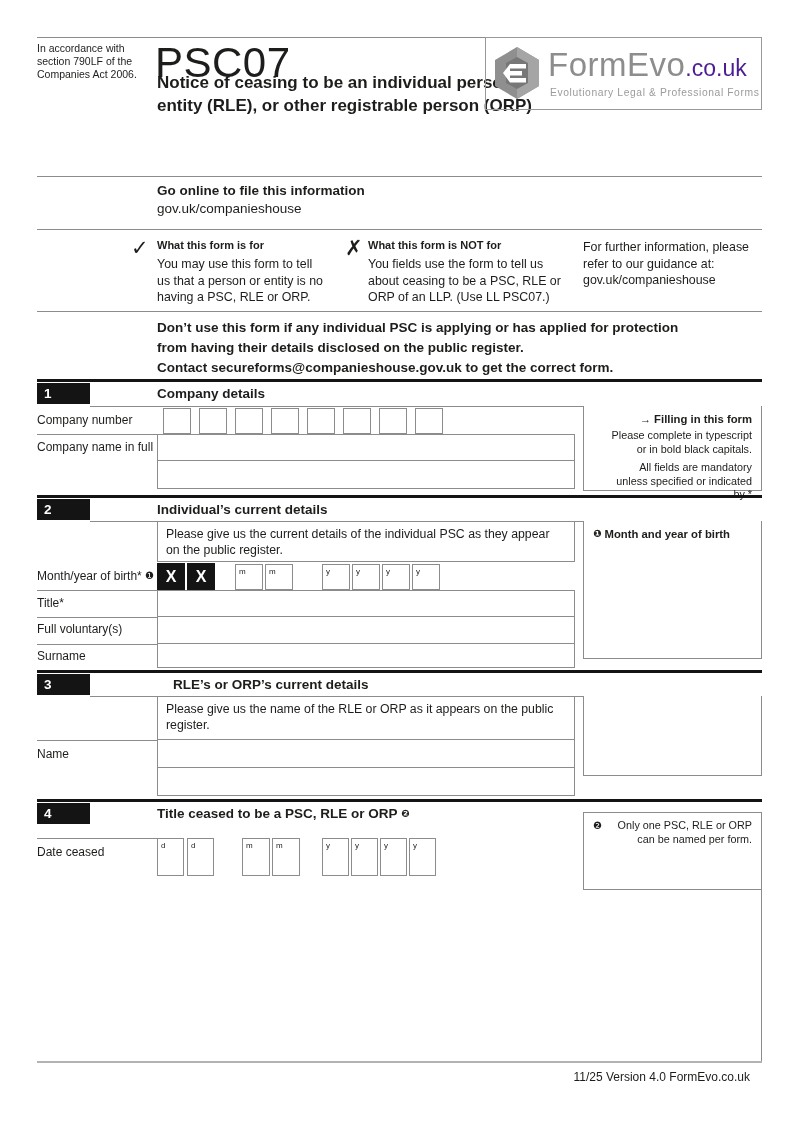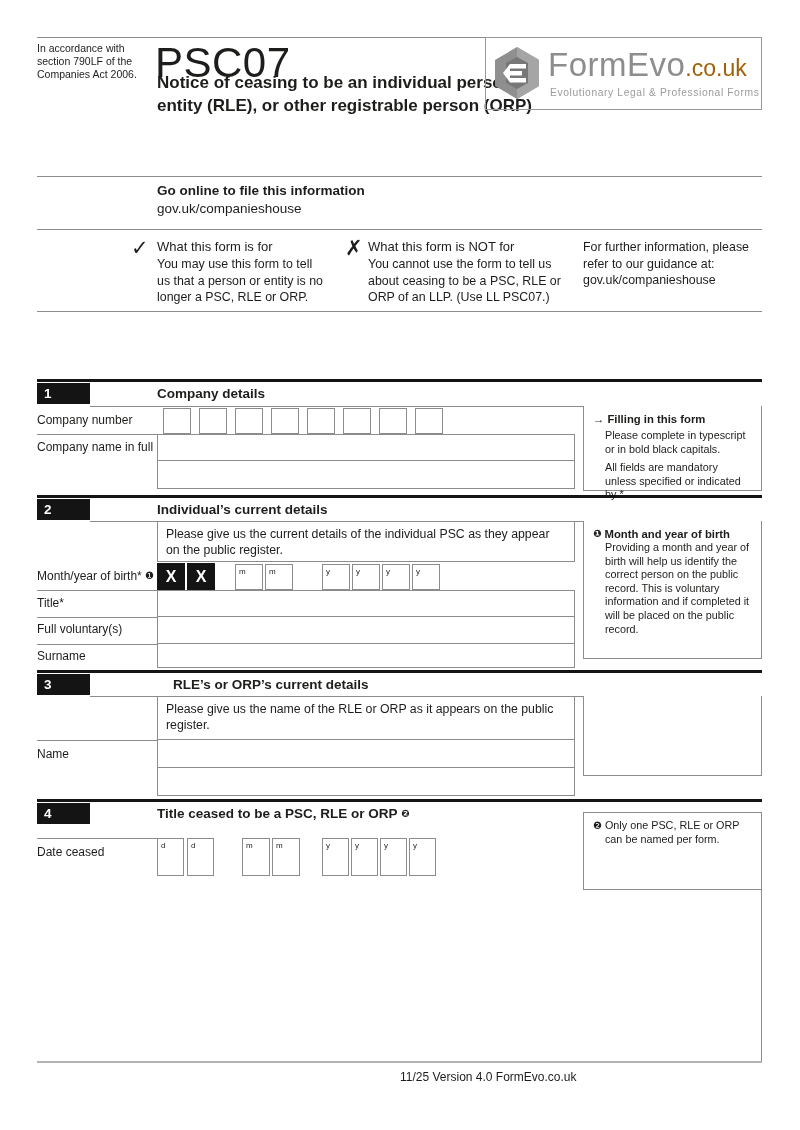--- a/index.html
+++ b/index.html
@@ -17,7 +17,7 @@
 
   .logobox { border:1px solid #999; }
   .brand   { font-size:33px; color:#8d8d8d; letter-spacing:0.5px; }
-  .brand .suf { font-size:23px; color:#a16207; letter-spacing:0; }
+  .brand .suf { font-size:23px; color:#4c1d95; letter-spacing:0; }
   .tagline { font-size:10.3px; color:#9b9b9b; letter-spacing:0.6px; }
 
   .b13  { font-size:13.5px; font-weight:bold; }

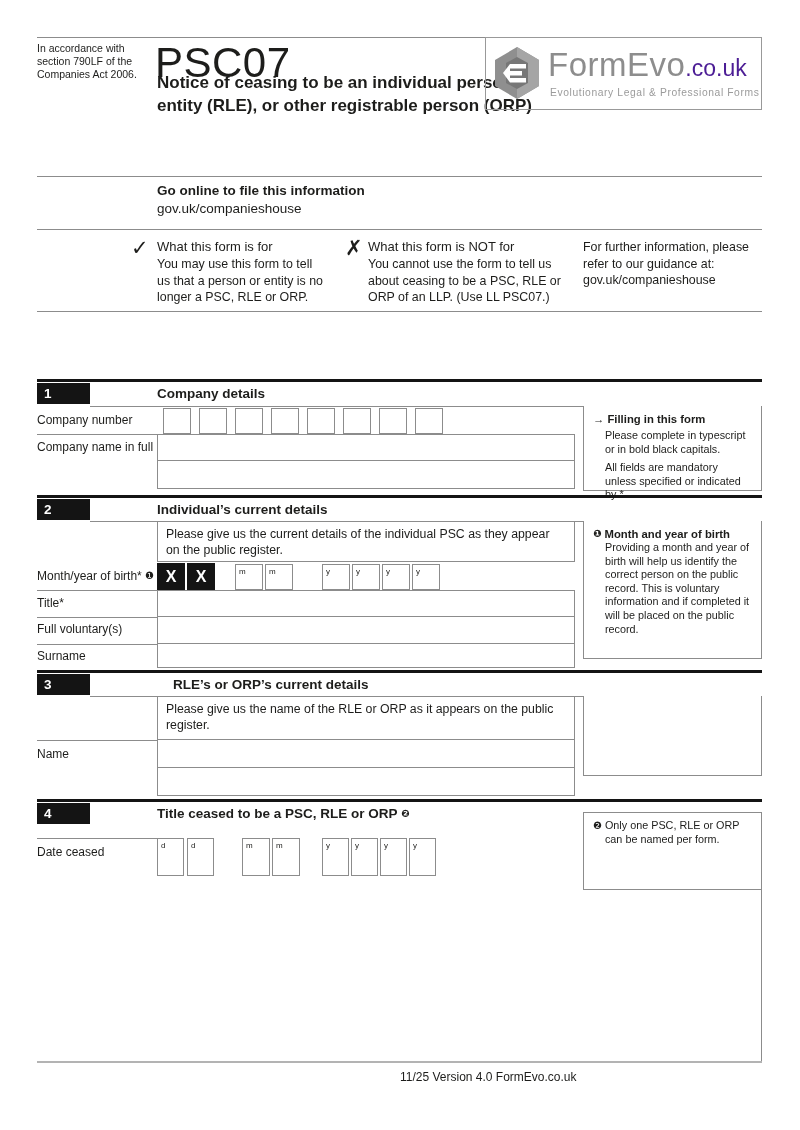--- a/index.html
+++ b/index.html
@@ -22,7 +22,7 @@
 
   .b13  { font-size:13.5px; font-weight:bold; }
   .r13  { font-size:13.5px; }
-  .b125 { font-size:13px; font-weight:normal; }
+  .b125 { font-size:11px; font-weight:bold; }
   .body125 { font-size:12.4px; line-height:16.5px; }
   .warn { font-size:13.5px; font-weight:bold; line-height:20px; }
   .mark { font-size:21px; line-height:1; }

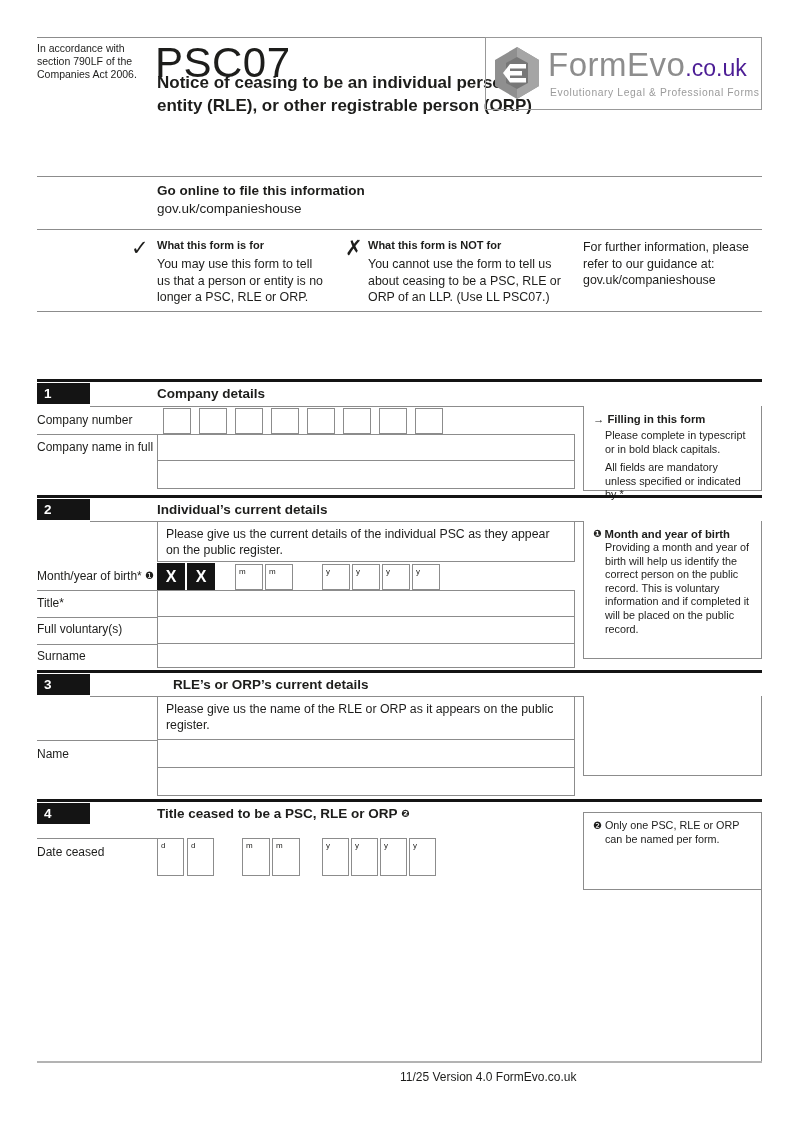--- a/index.html
+++ b/index.html
@@ -103,7 +103,7 @@
   <div class="abs mark" style="left:345px;top:237px;">✗</div>
   <div class="abs b125" style="left:368px;top:239px;">What this form is NOT for</div>
   <div class="abs body125" style="left:368px;top:256px;">
-    <div>You cannot use the form to tell us</div>
+    <div>You fields use the form to tell us</div>
     <div>about ceasing to be a PSC, RLE or</div>
     <div>ORP of an LLP. (Use LL PSC07.)</div>
   </div>

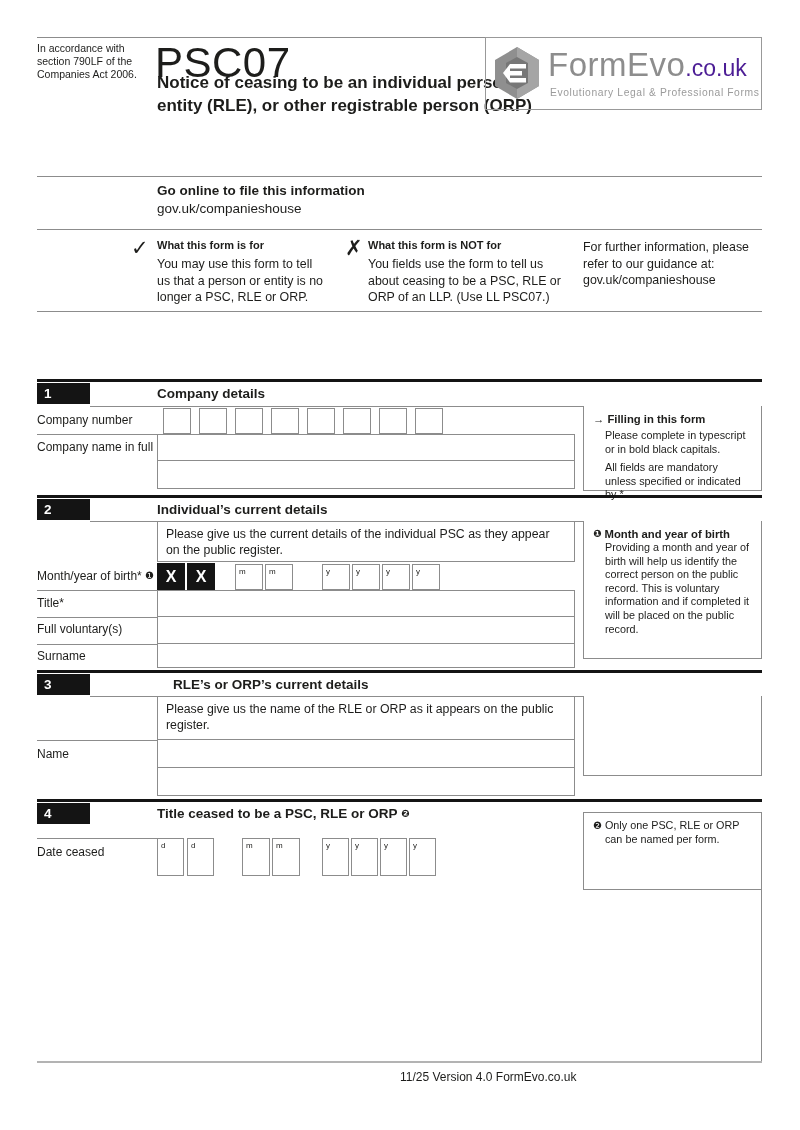--- a/index.html
+++ b/index.html
@@ -97,7 +97,7 @@
   <div class="abs body125" style="left:157px;top:256px;">
     <div>You may use this form to tell</div>
     <div>us that a person or entity is no</div>
-    <div>longer a PSC, RLE or ORP.</div>
+    <div>having a PSC, RLE or ORP.</div>
   </div>
 
   <div class="abs mark" style="left:345px;top:237px;">✗</div>

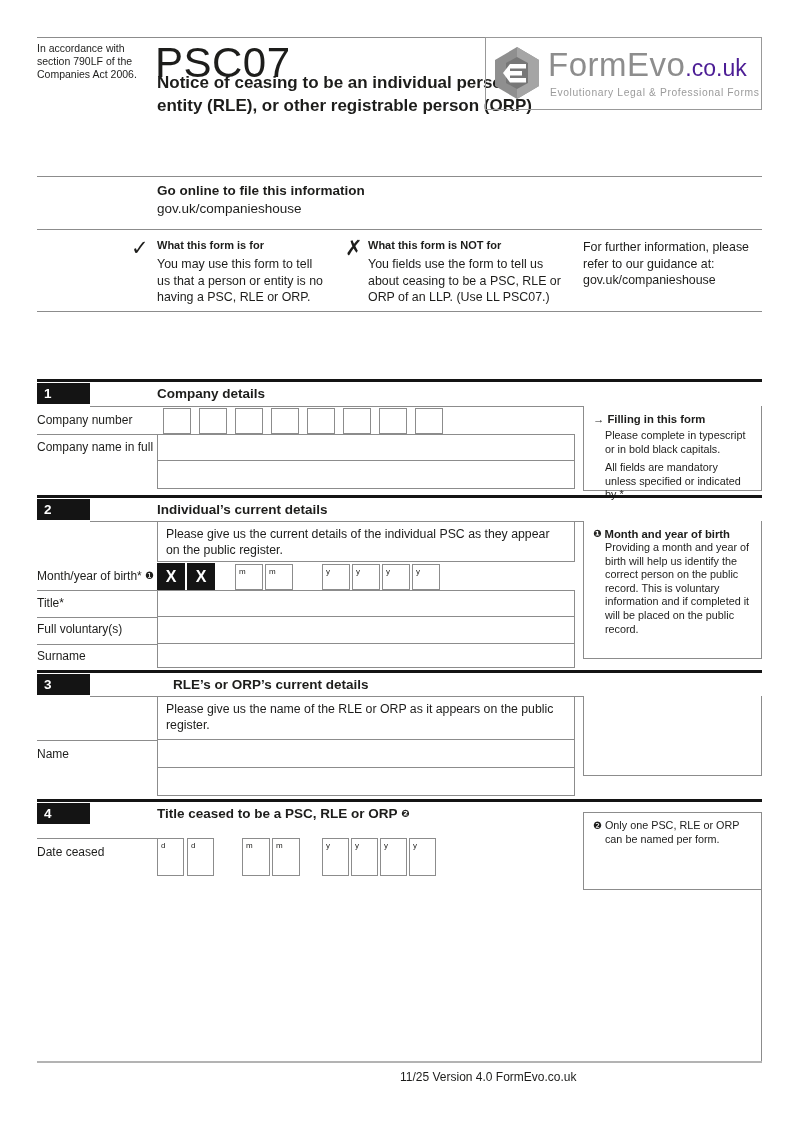--- a/index.html
+++ b/index.html
@@ -116,6 +116,11 @@
 
   <div class="hline" style="left:37px;top:311px;width:725px;"></div>
 
+  <div class="abs warn" style="left:157px;top:318px;">
+    <div>Don’t use this form if any individual PSC is applying or has applied for protection</div>
+    <div>from having their details disclosed on the public register.</div>
+    <div>Contact secureforms@companieshouse.gov.uk to get the correct form.</div>
+  </div>
 
   <div class="thick" style="left:37px;top:379px;width:725px;"></div>
   <div class="numbox" style="top:383px;">1</div>

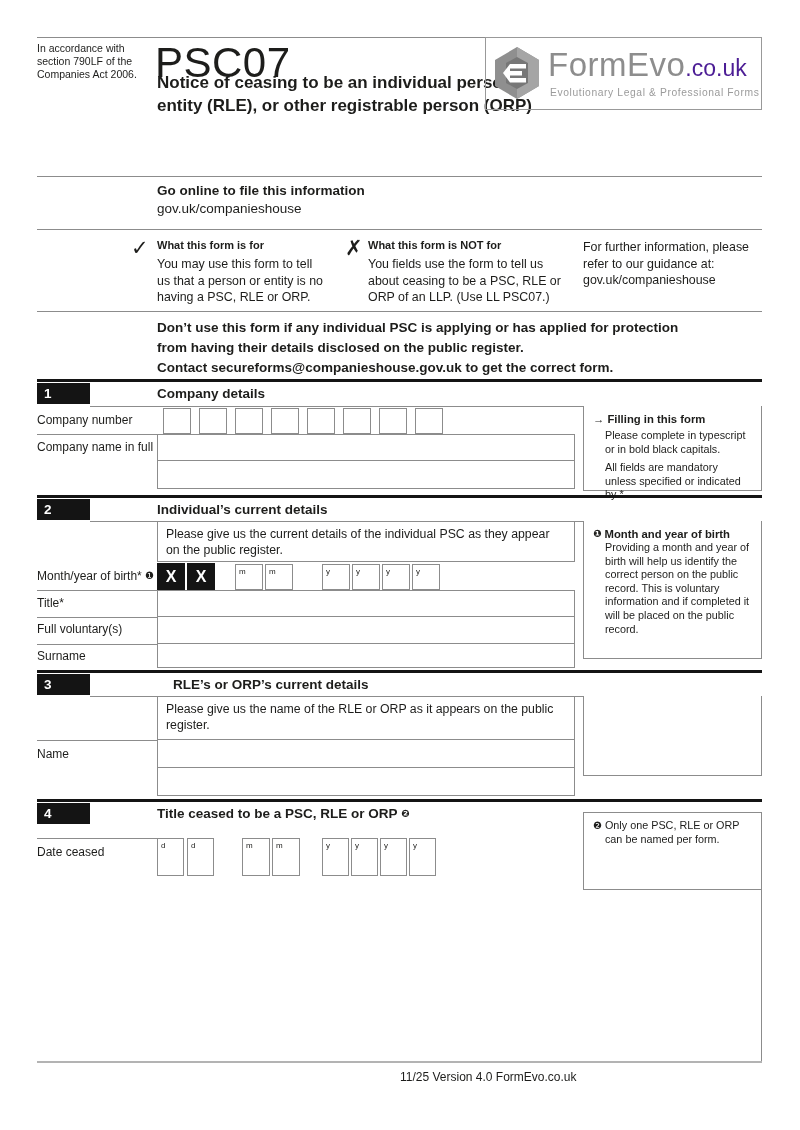--- a/index.html
+++ b/index.html
@@ -43,7 +43,7 @@
 
   .sidebar { position:absolute; left:583px; width:179px; background:#fff;
              border-left:1px solid #8c8c8c; border-right:1px solid #8c8c8c; border-bottom:1px solid #8c8c8c;
-             padding:6px 9px; }
+             padding:6px 9px;text-align:right; }
   .note-h { font-size:11.3px; font-weight:bold; line-height:14px; }
   .note-b { font-size:10.8px; line-height:13.6px; }
   .hang   { display:flex; gap:3px; }

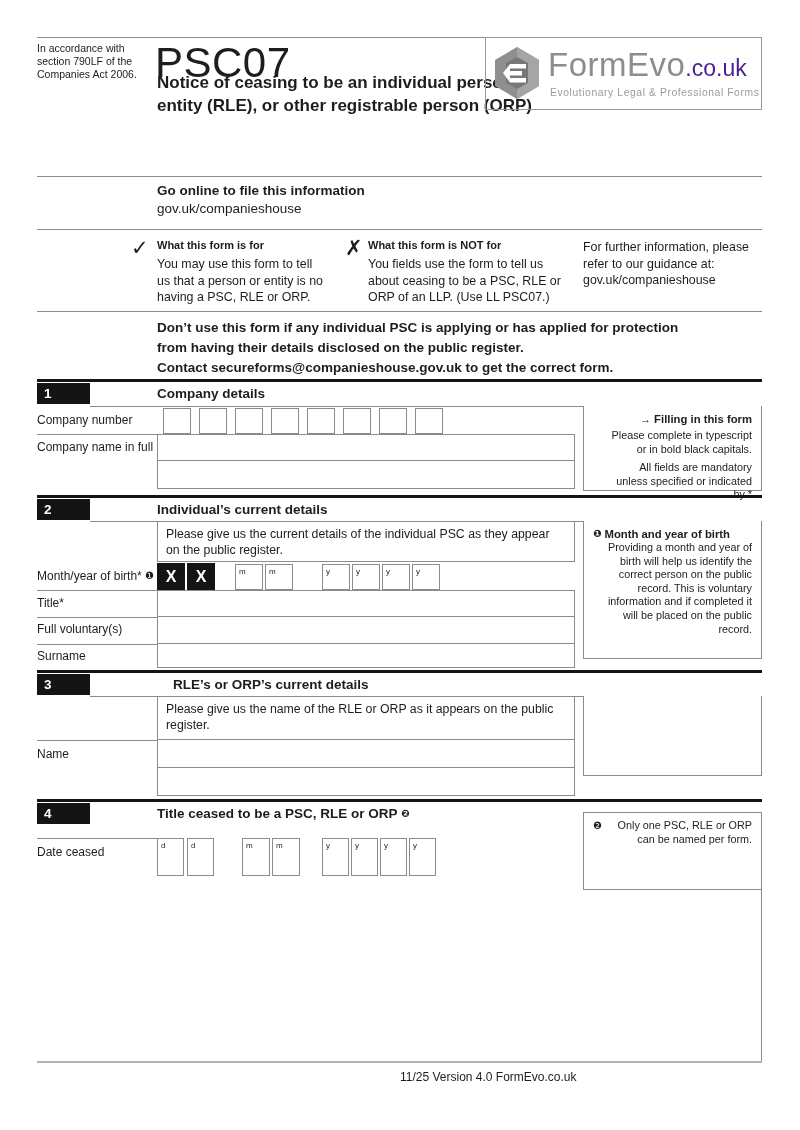--- a/index.html
+++ b/index.html
@@ -184,7 +184,6 @@
         <span class="ref">❶</span>
         <span>Month and year of birth</span>
       </div>
-    <div class="note-b" style="margin-left:12px;">Providing a month and year of birth will help us identify the correct person on the public record. This is voluntary information and if completed it will be placed on the public record.</div>
   </div>
 
   <div class="thick" style="left:37px;top:670px;width:725px;"></div>

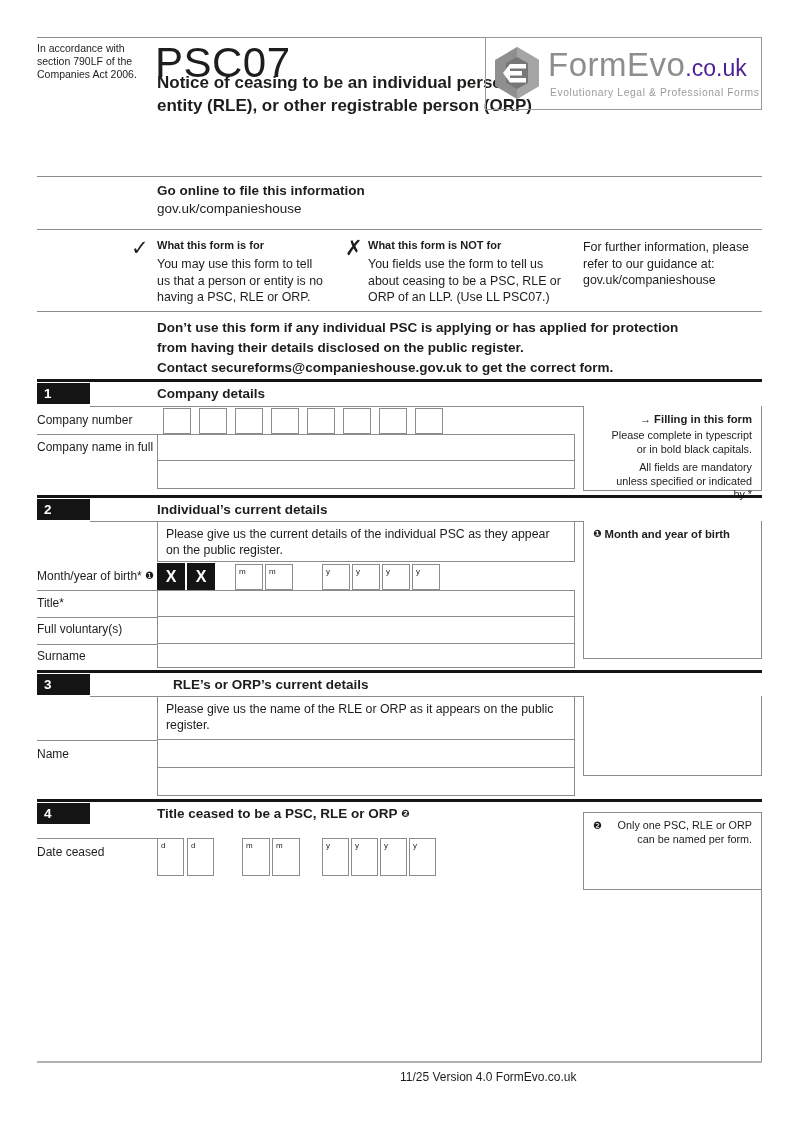--- a/index.html
+++ b/index.html
@@ -49,7 +49,7 @@
   .hang   { display:flex; gap:3px; }
   .hang .ref { flex:0 0 auto; font-size:10px; line-height:13.6px; }
 
-  .footer { position:absolute; font-size:12px; text-align:left; }
+  .footer { position:absolute; font-size:12px; text-align:right; }
 </style>
 </head>
 <body>

